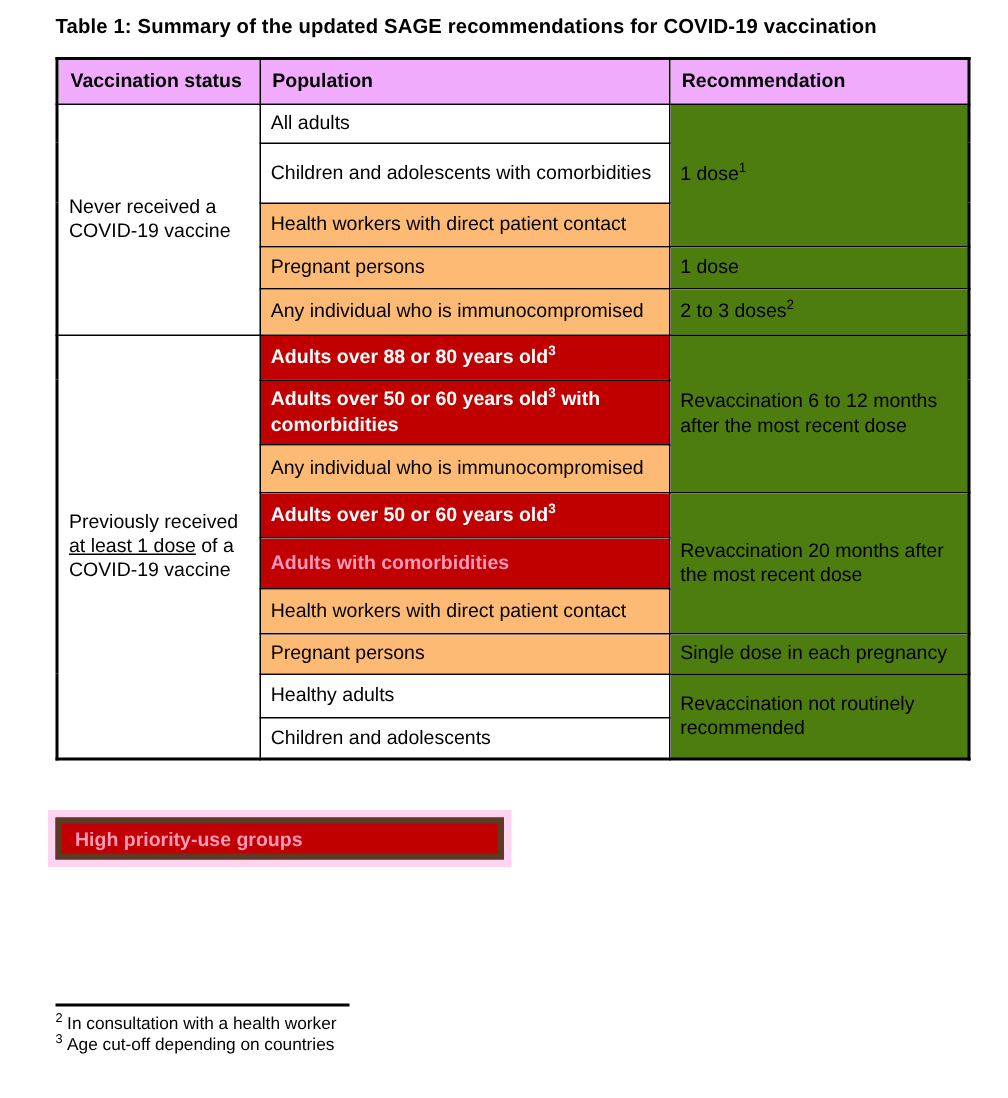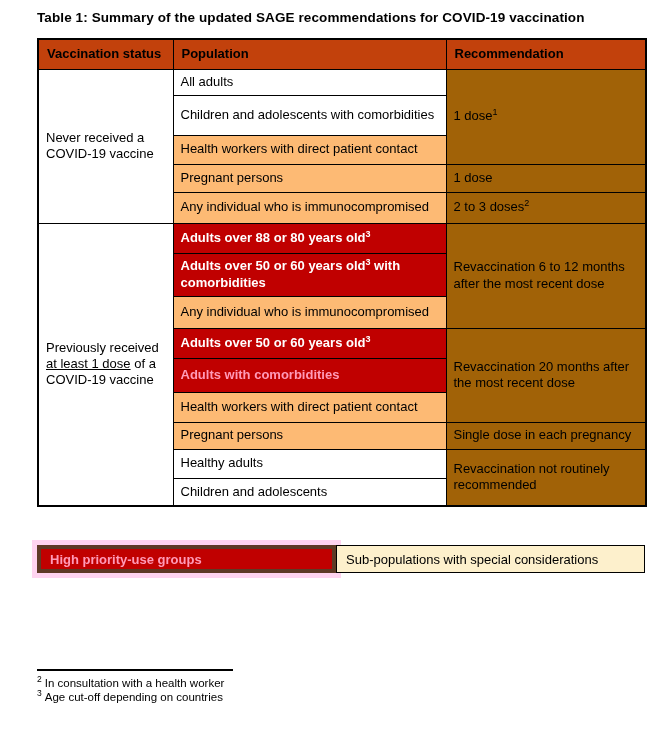--- a/index.html
+++ b/index.html
@@ -24,7 +24,7 @@
     overflow:hidden;
   }
   table.sage th{
-    background:#c2410c;font-weight:bold;padding-left:8px;
+    background:#f0abfc;font-weight:bold;padding-left:8px;
   }
   td.status-cell{background:#fff;padding-left:8px;}
   td.rec-cell{background:#a16207;padding-left:7px;padding-right:3px;}

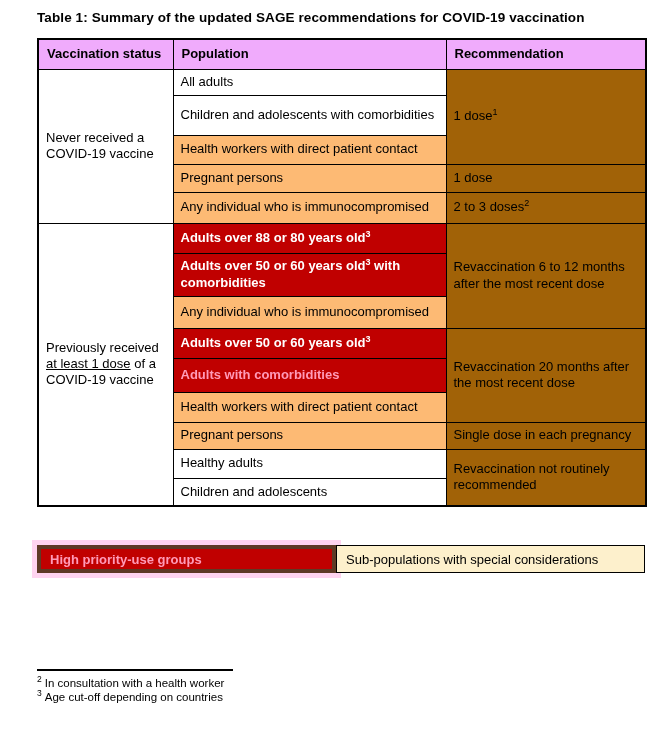--- a/index.html
+++ b/index.html
@@ -27,7 +27,7 @@
     background:#f0abfc;font-weight:bold;padding-left:8px;
   }
   td.status-cell{background:#fff;padding-left:8px;}
-  td.rec-cell{background:#a16207;padding-left:7px;padding-right:3px;}
+  td.rec-cell{background:#4d7c0f;padding-left:7px;padding-right:3px;}
   .bg-white{background:#fff;}
   .bg-yellow{background:#fdba74;}
   .bg-red{background:#C00000;color:#fff;font-weight:bold;}

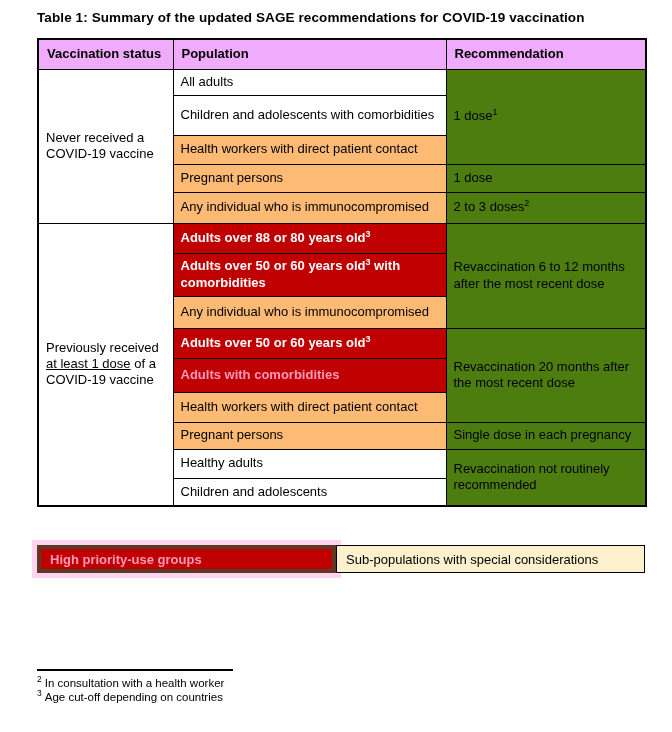--- a/index.html
+++ b/index.html
@@ -196,9 +196,6 @@
     <div class="legend-item legend-red">
       <span>High priority-use groups</span>
     </div>
-    <div class="legend-item legend-yellow">
-      <span>Sub-populations with special considerations</span>
-    </div>
   </div>
 
   <div class="footnote-rule"></div>

